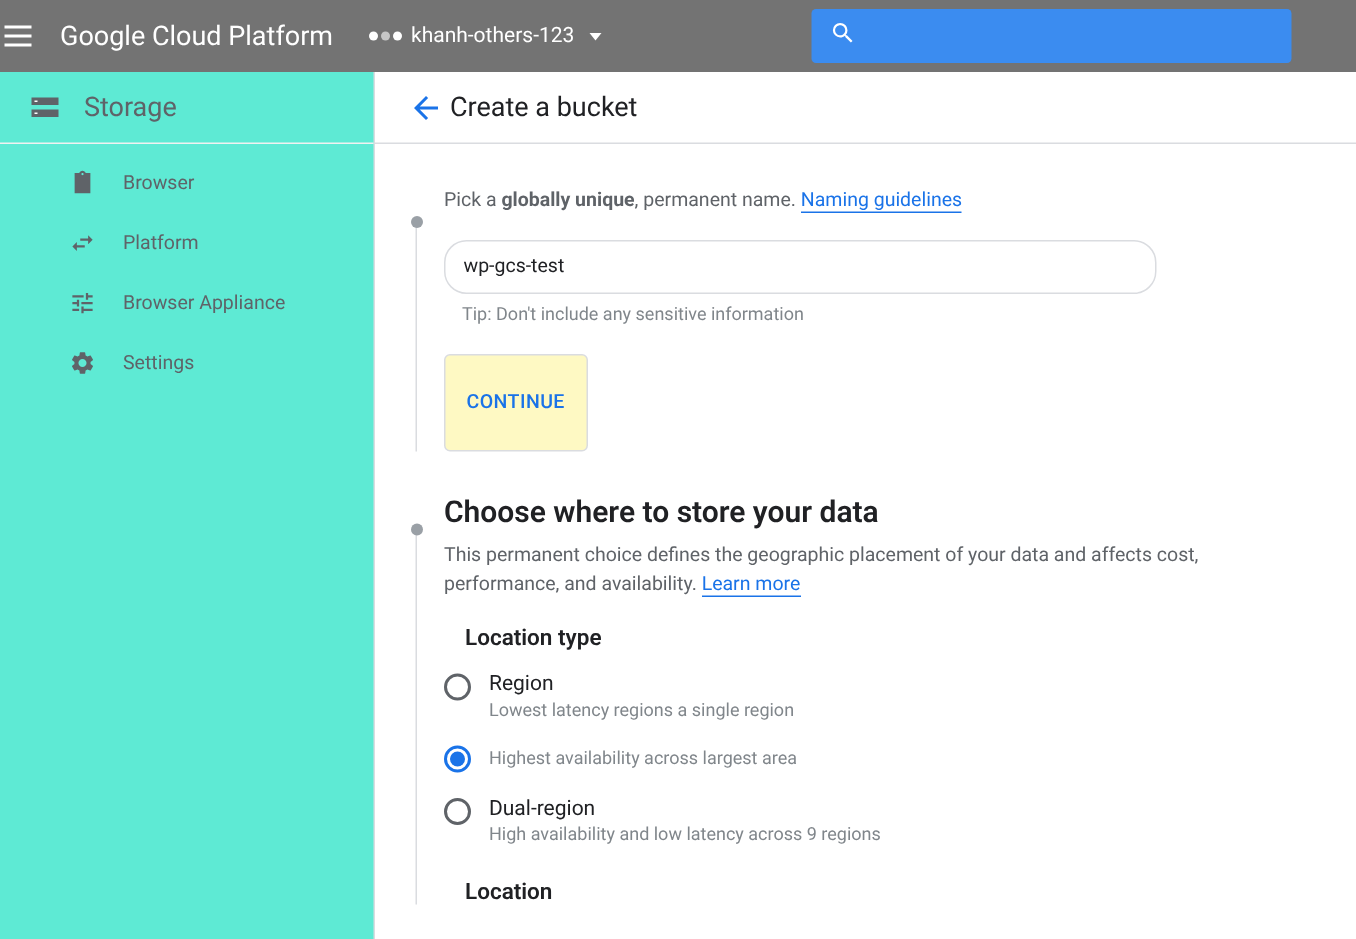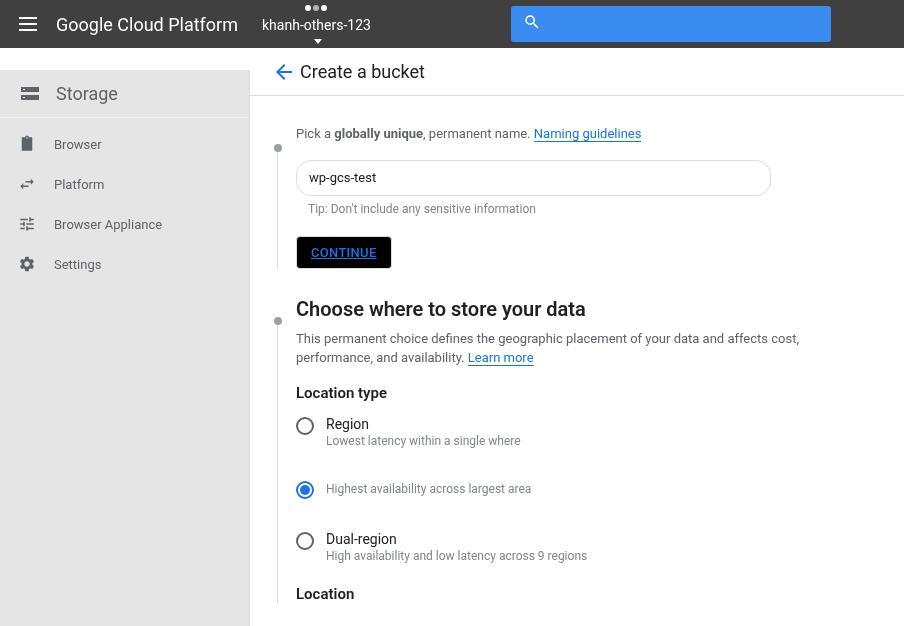--- a/index.html
+++ b/index.html
@@ -7,10 +7,10 @@
     
     .top-bar {
       height: 48px;
-      background: #404040;
+      background: #737373;
       display: flex;
       align-items: center;
-      padding: 0 16px;
+      padding: 0 0;
       color: #fff;
     }
     .hamburger { width: 24px; height: 24px; display: flex; flex-direction: column; justify-content: center; gap: 4px; cursor: pointer; margin-right: 16px; }

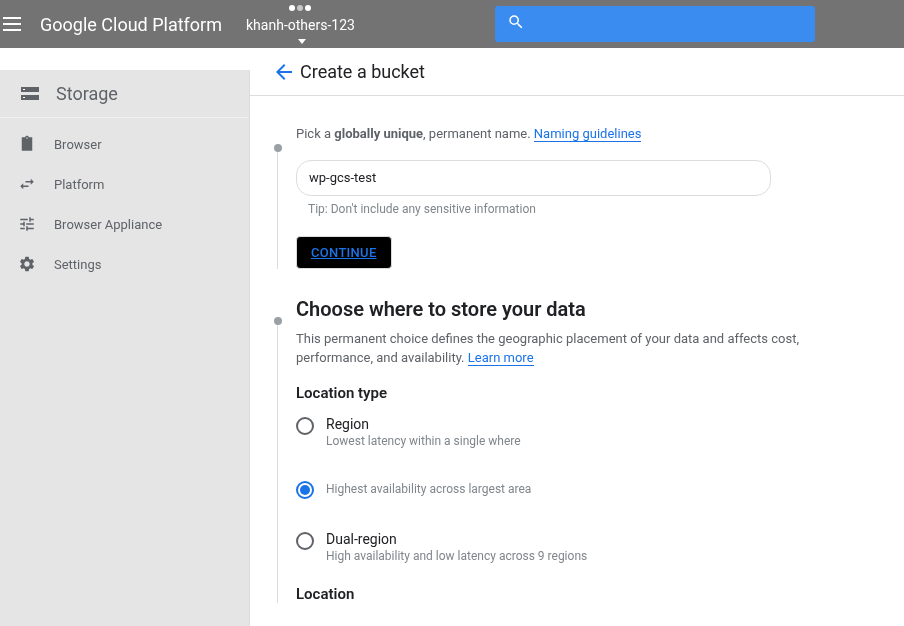--- a/index.html
+++ b/index.html
@@ -16,7 +16,7 @@
     .hamburger { width: 24px; height: 24px; display: flex; flex-direction: column; justify-content: center; gap: 4px; cursor: pointer; margin-right: 16px; }
     .hamburger span { height: 2px; background: #fff; width: 18px; margin: 0 auto; }
     .gcp-logo { font-size: 18px; font-weight: 400; margin-right: 24px; }
-    .project-selector { display: flex; align-items: center; cursor: pointer; font-size: 14px; gap: 6px; flex-direction: column; }
+    .project-selector { display: flex; align-items: center; cursor: pointer; font-size: 14px; gap: 6px; }
     .proj-dots { display: flex; gap: 2px; }
     .proj-dots span { width: 6px; height: 6px; border-radius: 50%; background: #fff; display: inline-block; }
     .proj-dots span:nth-child(2) { background: rgba(255,255,255,0.6); }

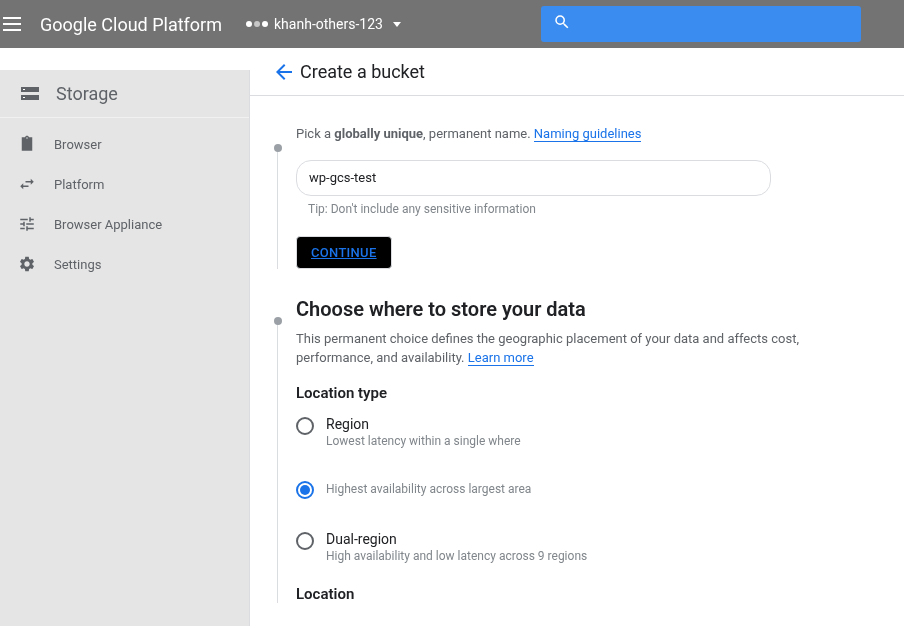--- a/index.html
+++ b/index.html
@@ -26,7 +26,7 @@
     
     .layout { display: flex; height: calc(100% - 48px); }
     
-    .sidebar { width: 250px; border-right: 1px solid #dadce0; background: #e5e5e5; margin-top: 22px; }
+    .sidebar { width: 250px; border-right: 1px solid #dadce0; background: #5eead4; }
     .service-header { display: flex; align-items: center; height: 48px; padding: 0 18px; gap: 14px; border-bottom: 1px solid #f1f1f1; }
     .service-header .title { font-size: 18px; color: #5f6368; }
     .storage-icon { width: 24px; height: 24px; }

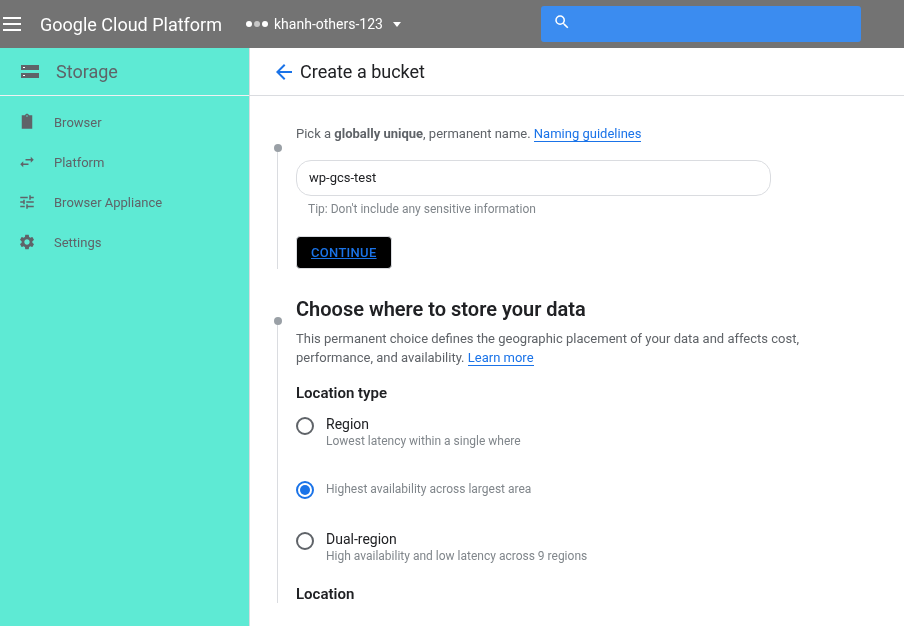--- a/index.html
+++ b/index.html
@@ -30,7 +30,7 @@
     .service-header { display: flex; align-items: center; height: 48px; padding: 0 18px; gap: 14px; border-bottom: 1px solid #f1f1f1; }
     .service-header .title { font-size: 18px; color: #5f6368; }
     .storage-icon { width: 24px; height: 24px; }
-    .nav-list { list-style: none; padding-top: 6px; }
+    .nav-list { list-style: none; padding-top: 6px; padding-left: 28px; }
     .nav-item { display: flex; align-items: center; height: 40px; padding: 0 18px; gap: 18px; color: #5f6368; font-size: 13px; cursor: pointer; }
     .nav-icon { width: 18px; height: 18px; color: #5f6368; display:flex; align-items:center; justify-content:center; }
     

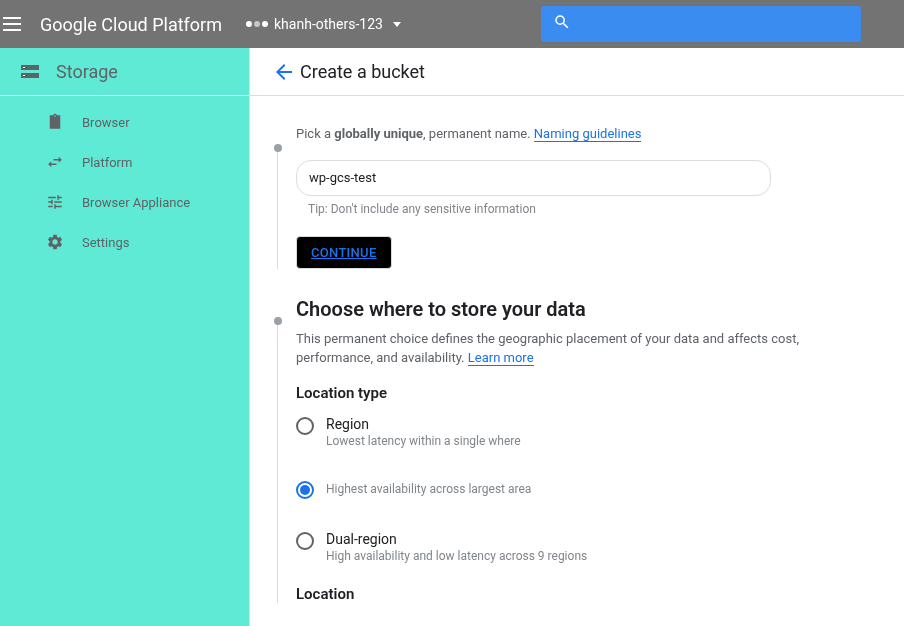--- a/index.html
+++ b/index.html
@@ -51,7 +51,7 @@
     .text-input { width: 475px; height: 36px; border: 1px solid #dadce0; border-radius: 15px; padding: 0 12px; font-size: 13px; color: #202124; outline: none; }
     .input-tip { font-size: 12px; color: #80868b; margin-top: 6px; padding-left: 12px; }
     
-    .continue-btn { margin-top: 20px; border: 1px solid #dadce0; background: #000000; color: #1a73e8; font-size: 13px; font-weight: 500; letter-spacing: 0.3px; padding: 8px 14px; border-radius: 4px; cursor: pointer; text-decoration: underline; }
+    .continue-btn { margin-top: 20px; border: 1px solid #dadce0; background: #fef9c3; color: #1a73e8; font-size: 13px; font-weight: 500; letter-spacing: 0.3px; padding: 24px 14px; border-radius: 4px; cursor: pointer; }
     
     .sub-heading { font-size: 15px; font-weight: 600; color: #202124; margin-bottom: 14px; }
     .radio-group { display: flex; flex-direction: column; gap: 32px; margin-bottom: 22px; }

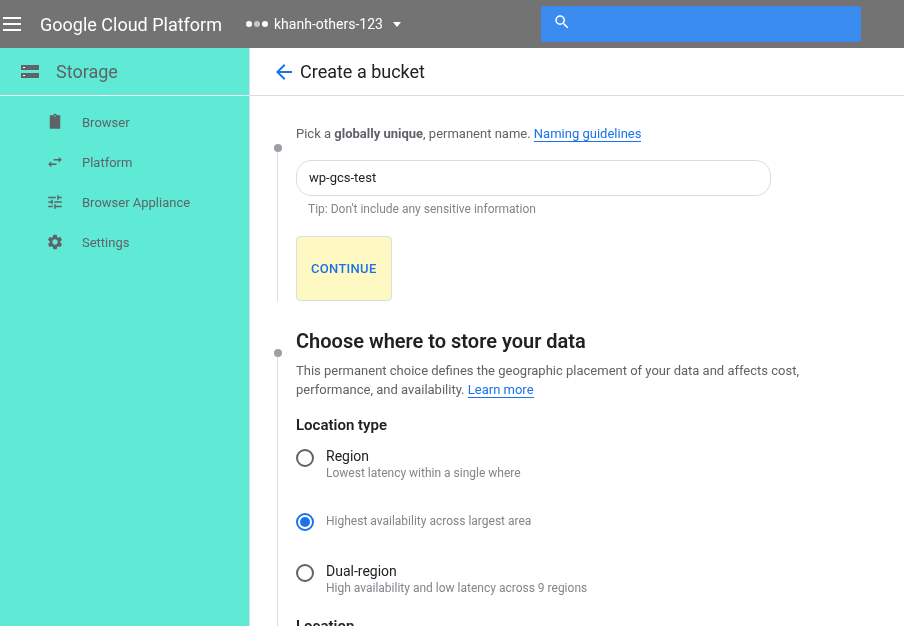--- a/index.html
+++ b/index.html
@@ -53,7 +53,7 @@
     
     .continue-btn { margin-top: 20px; border: 1px solid #dadce0; background: #fef9c3; color: #1a73e8; font-size: 13px; font-weight: 500; letter-spacing: 0.3px; padding: 24px 14px; border-radius: 4px; cursor: pointer; }
     
-    .sub-heading { font-size: 15px; font-weight: 600; color: #202124; margin-bottom: 14px; }
+    .sub-heading { font-size: 15px; font-weight: 600; color: #202124; margin-bottom: 14px; margin-left: 14px; }
     .radio-group { display: flex; flex-direction: column; gap: 32px; margin-bottom: 22px; }
     .radio-item { display: flex; gap: 12px; cursor: pointer; }
     .radio-circle { width: 18px; height: 18px; border: 2px solid #5f6368; border-radius: 50%; flex-shrink: 0; display: flex; align-items: center; justify-content: center; margin-top: 1px; }

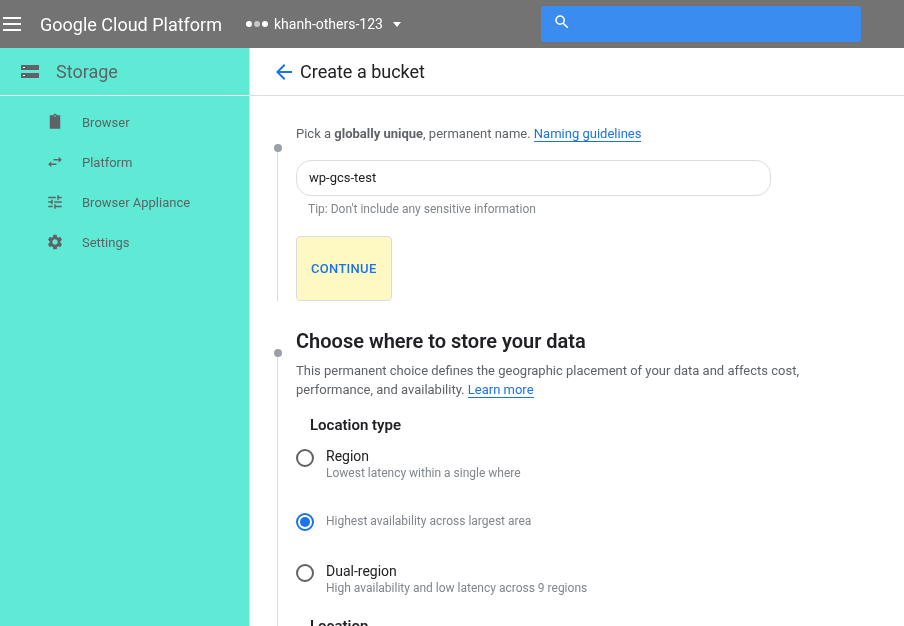--- a/index.html
+++ b/index.html
@@ -54,7 +54,7 @@
     .continue-btn { margin-top: 20px; border: 1px solid #dadce0; background: #fef9c3; color: #1a73e8; font-size: 13px; font-weight: 500; letter-spacing: 0.3px; padding: 24px 14px; border-radius: 4px; cursor: pointer; }
     
     .sub-heading { font-size: 15px; font-weight: 600; color: #202124; margin-bottom: 14px; margin-left: 14px; }
-    .radio-group { display: flex; flex-direction: column; gap: 32px; margin-bottom: 22px; }
+    .radio-group { display: flex; flex-direction: column; gap: 16px; margin-bottom: 22px; }
     .radio-item { display: flex; gap: 12px; cursor: pointer; }
     .radio-circle { width: 18px; height: 18px; border: 2px solid #5f6368; border-radius: 50%; flex-shrink: 0; display: flex; align-items: center; justify-content: center; margin-top: 1px; }
     .radio-circle.selected { border-color: #1a73e8; }

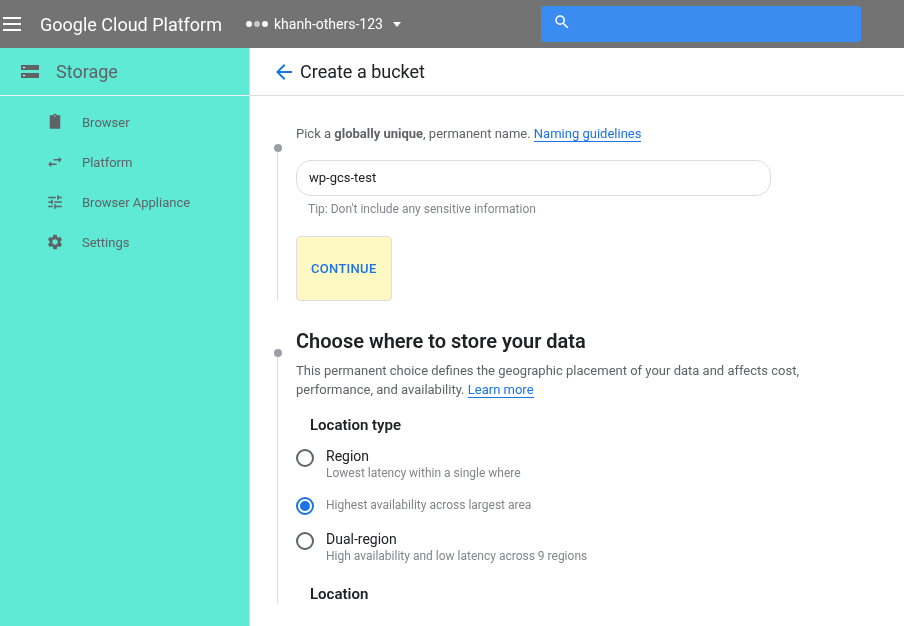--- a/index.html
+++ b/index.html
@@ -179,7 +179,7 @@
               <div class="radio-circle"></div>
               <div>
                 <div class="radio-label">Region</div>
-                <div class="radio-sub">Lowest latency within a single where</div>
+                <div class="radio-sub">Lowest latency regions a single region</div>
               </div>
             </div>
             <div class="radio-item">

